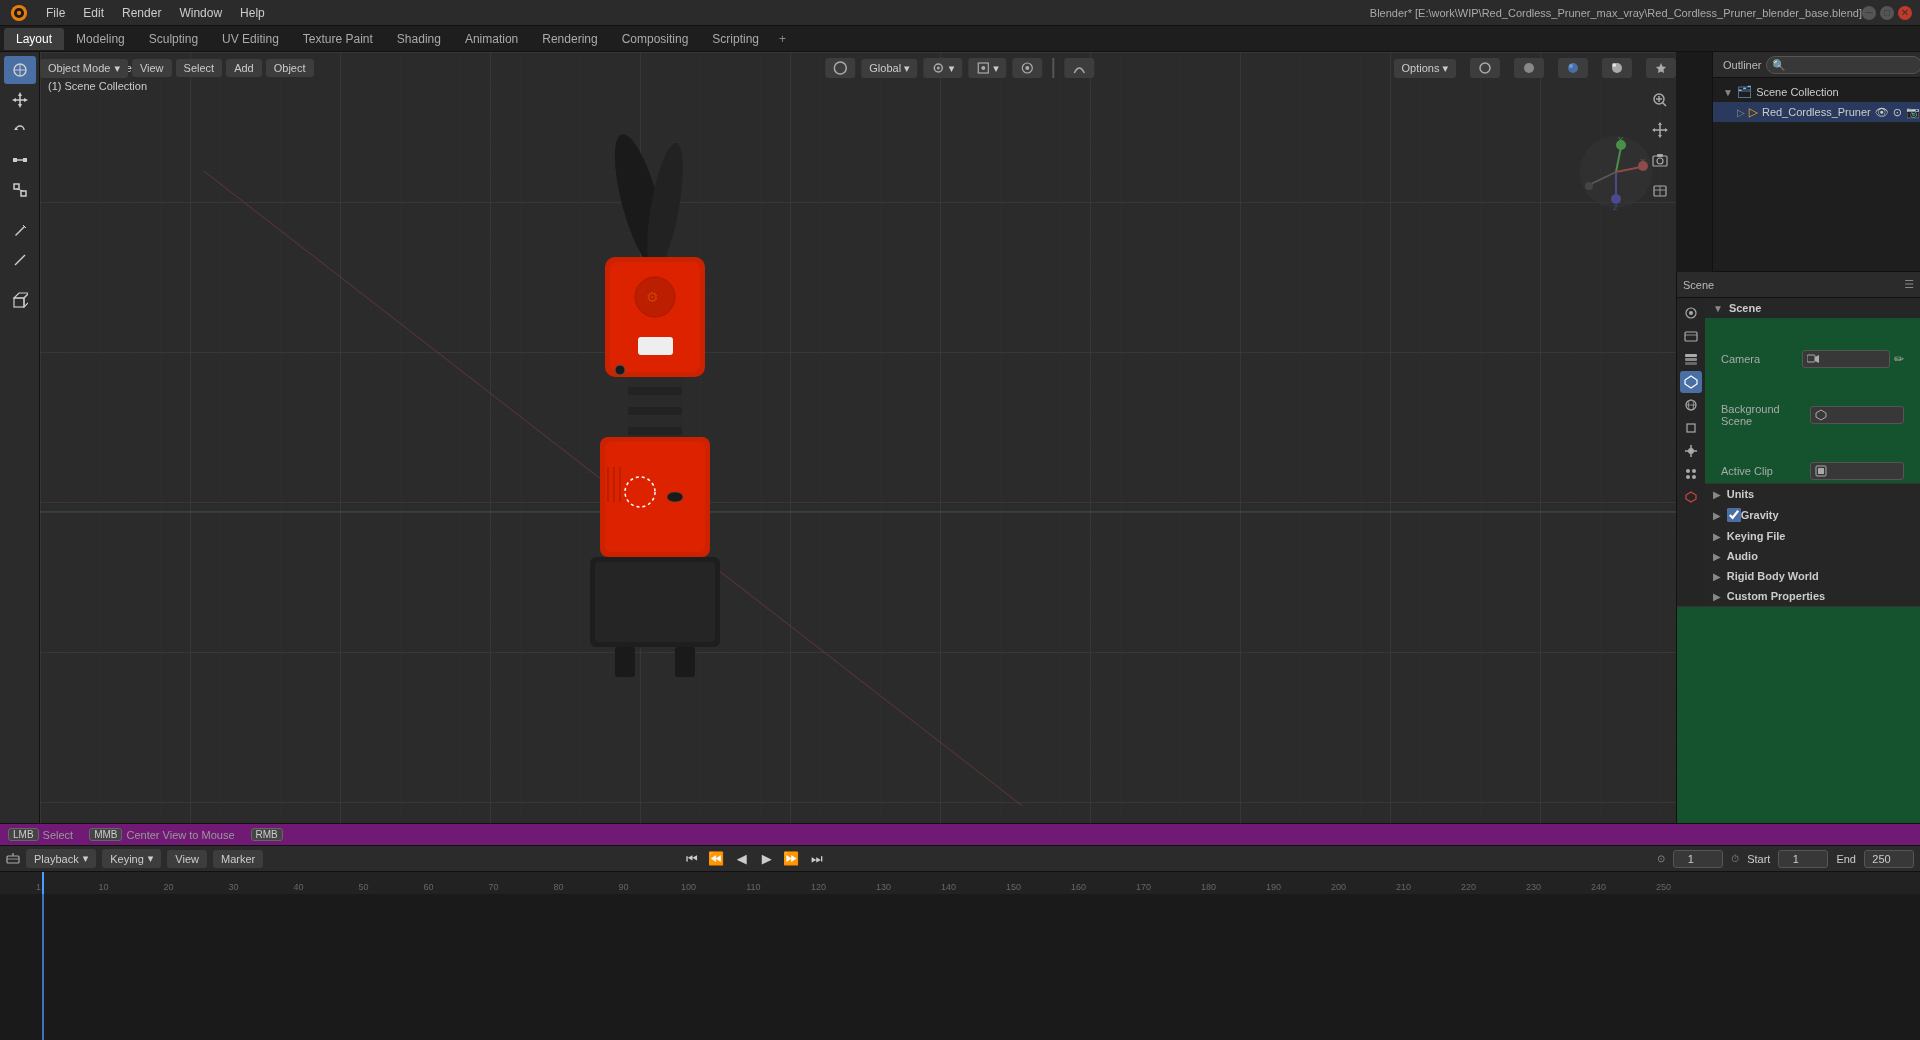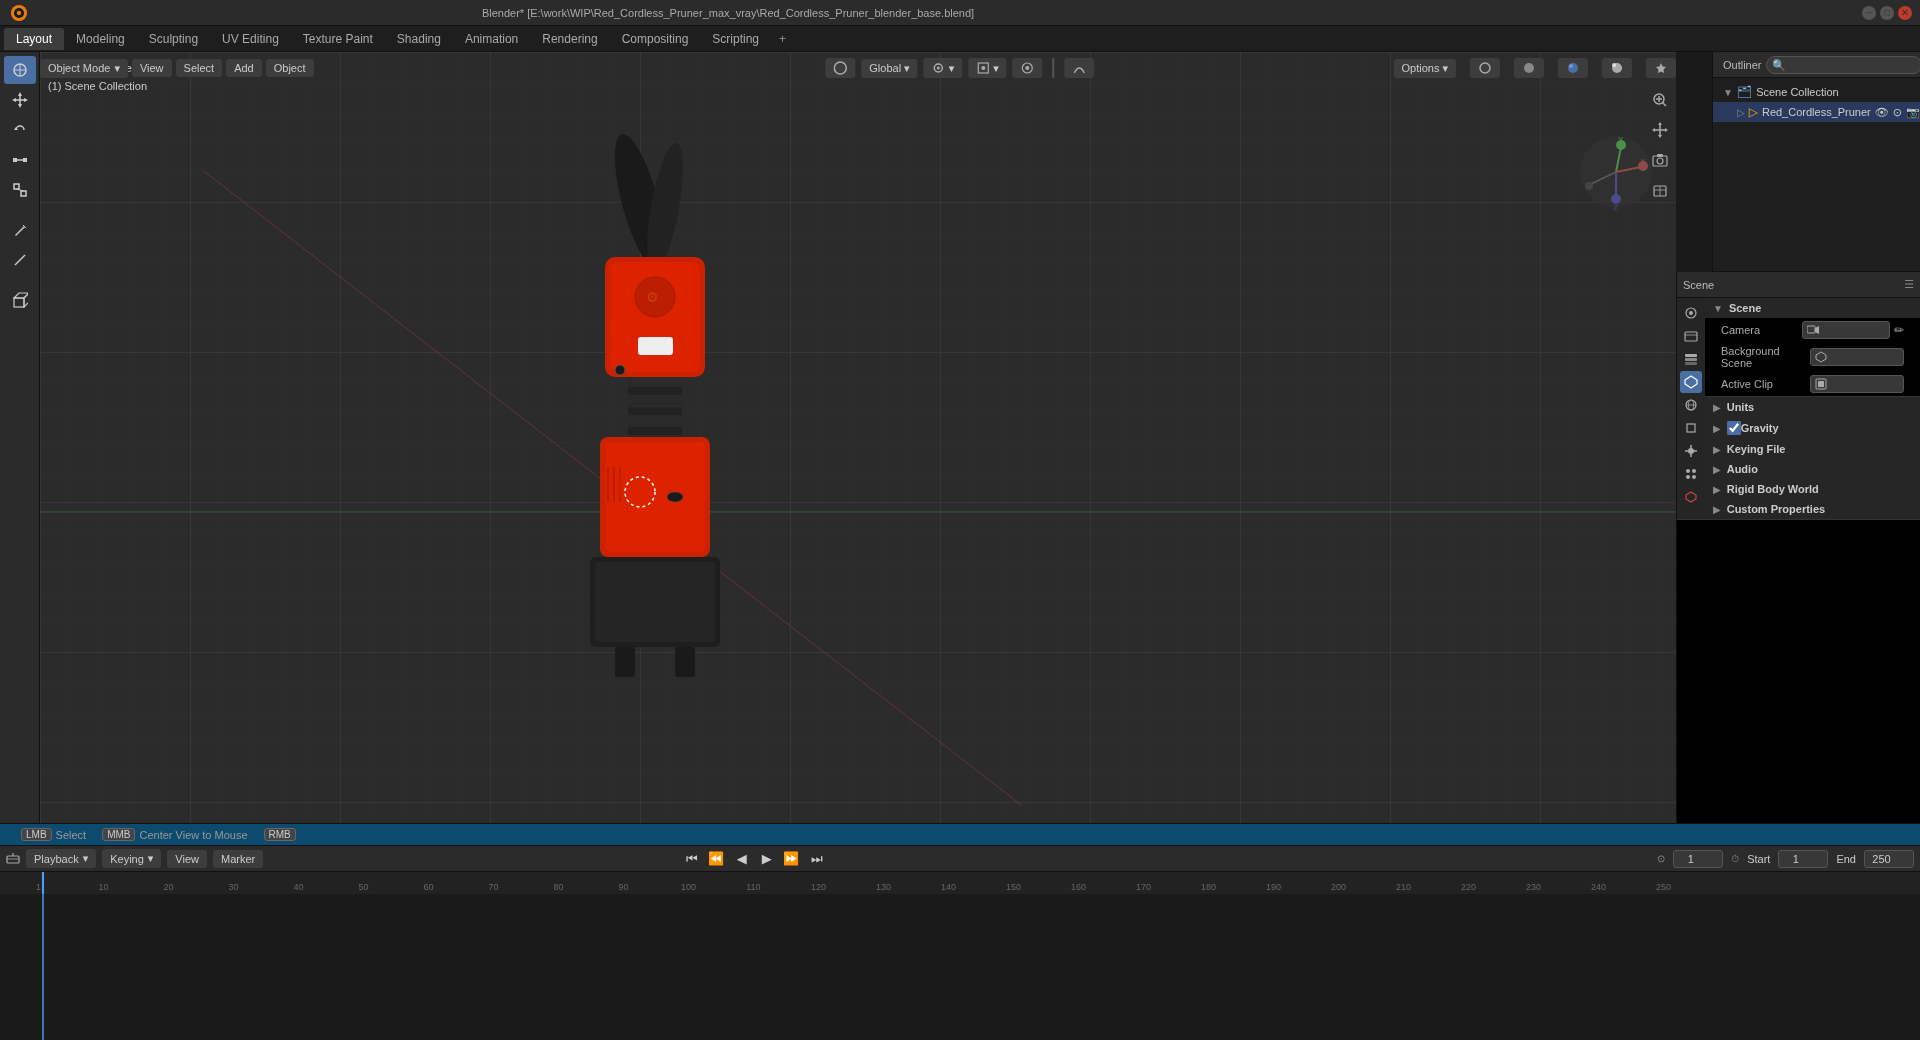--- a/index.html
+++ b/index.html
@@ -513,6 +513,13 @@
       <circle cx="50" cy="50" r="28" fill="#1a1a1a"></circle>
       <circle cx="50" cy="50" r="12" fill="#e87d0d"></circle>
     </svg>
+  </div>
+  <div class="menu-items">
+    <span class="menu-item">File</span>
+    <span class="menu-item">Edit</span>
+    <span class="menu-item">Render</span>
+    <span class="menu-item">Window</span>
+    <span class="menu-item">Help</span>
   </div>
   <div class="title-bar">Blender* [E:\work\WIP\Red_Cordless_Pruner_max_vray\Red_Cordless_Pruner_blender_base.blend]</div>
   <div class="window-controls">

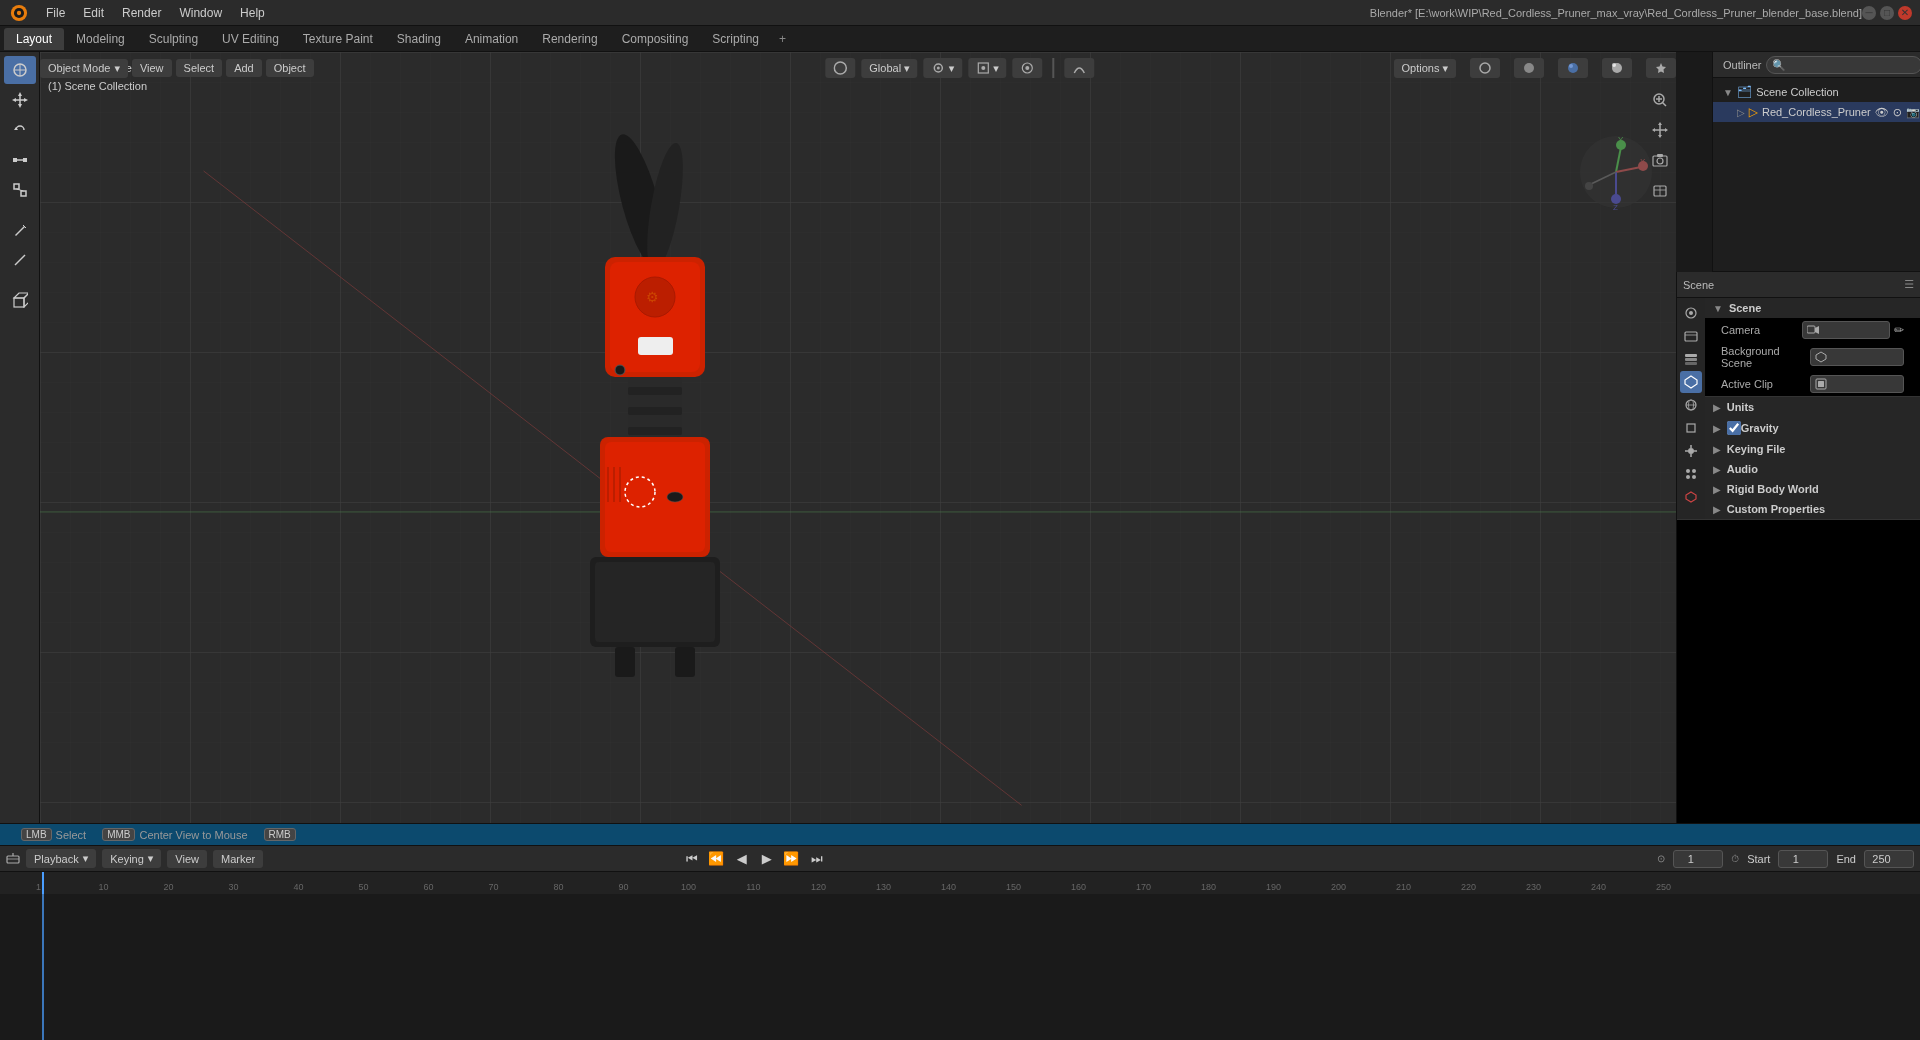--- a/index.html
+++ b/index.html
@@ -302,7 +302,7 @@
       right: 0;
       width: 244px;
       bottom: 195px;
-      background: #000000;
+      background: #14532d;
       border-left: 1px solid #111;
       overflow-y: auto;
     }

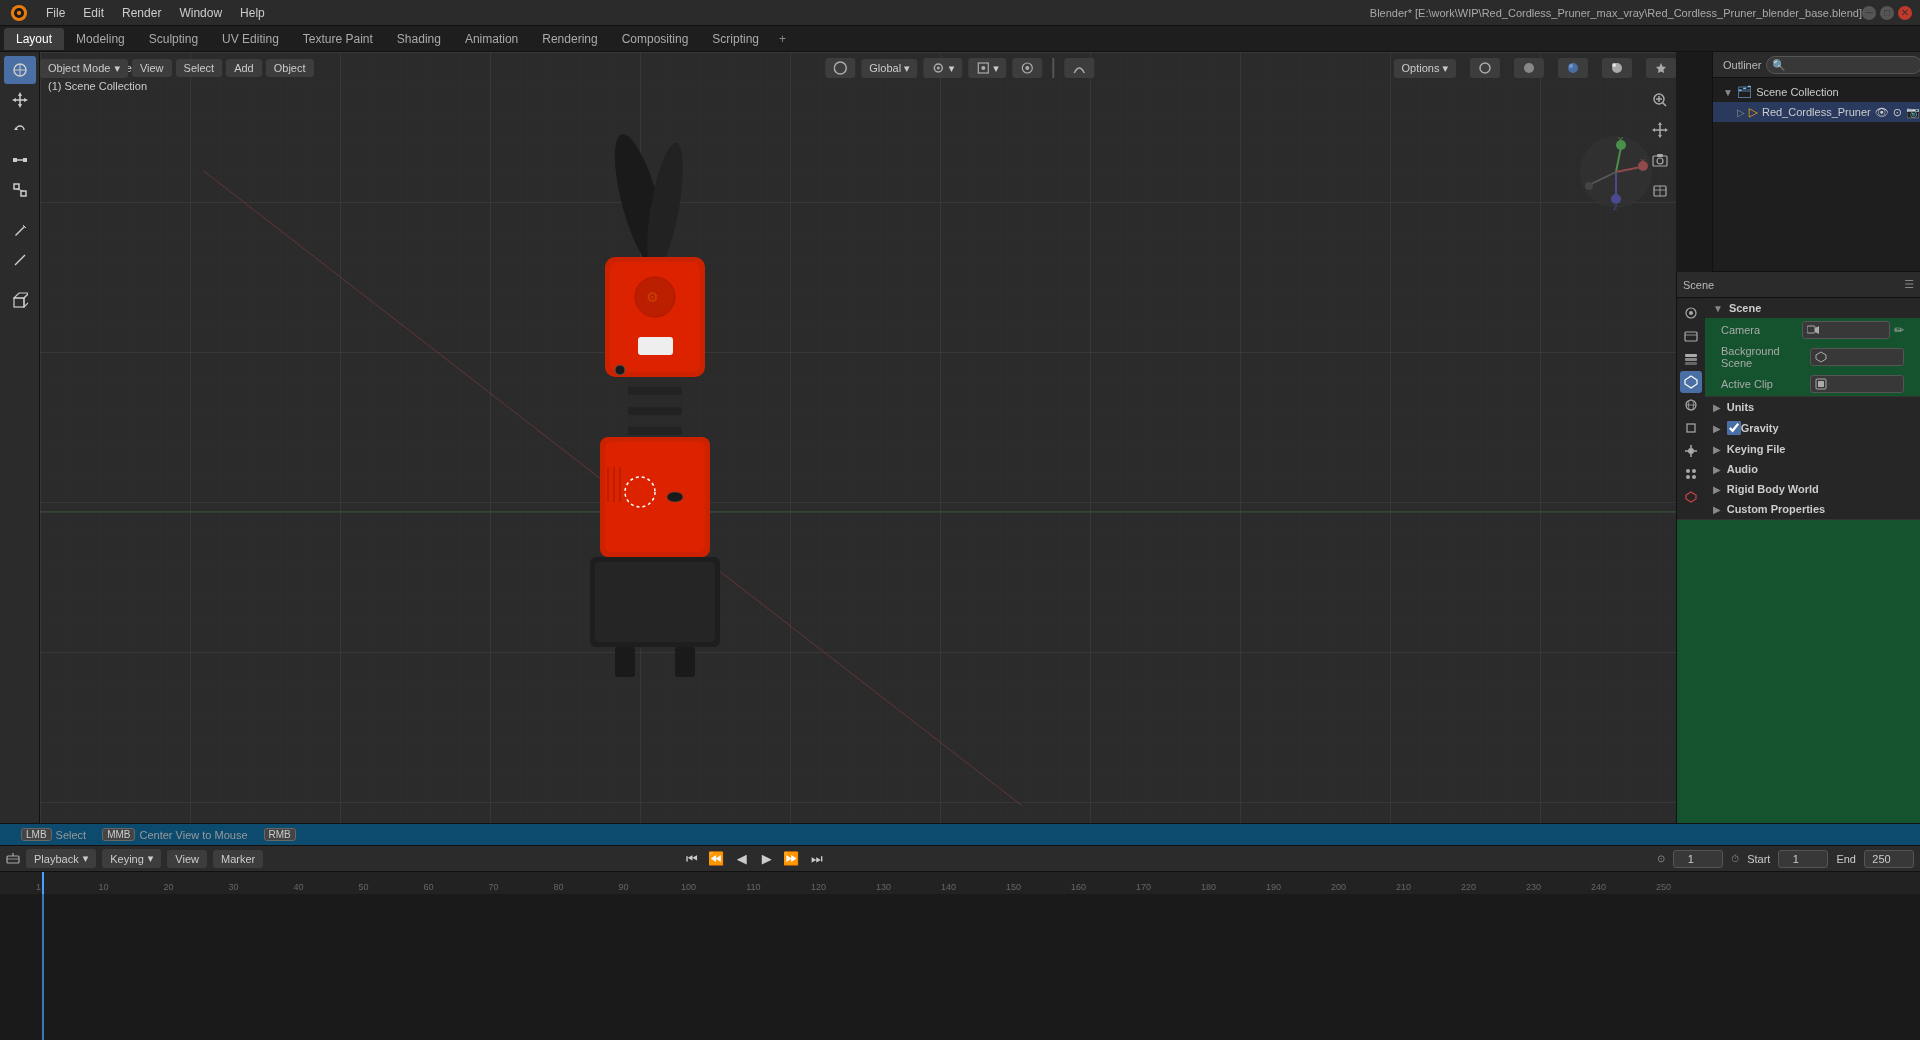--- a/index.html
+++ b/index.html
@@ -353,6 +353,7 @@
       align-items: center;
       padding: 3px 16px;
       gap: 4px;
+      margin-top: 29px;
     }
     .prop-label {
       flex: 1;

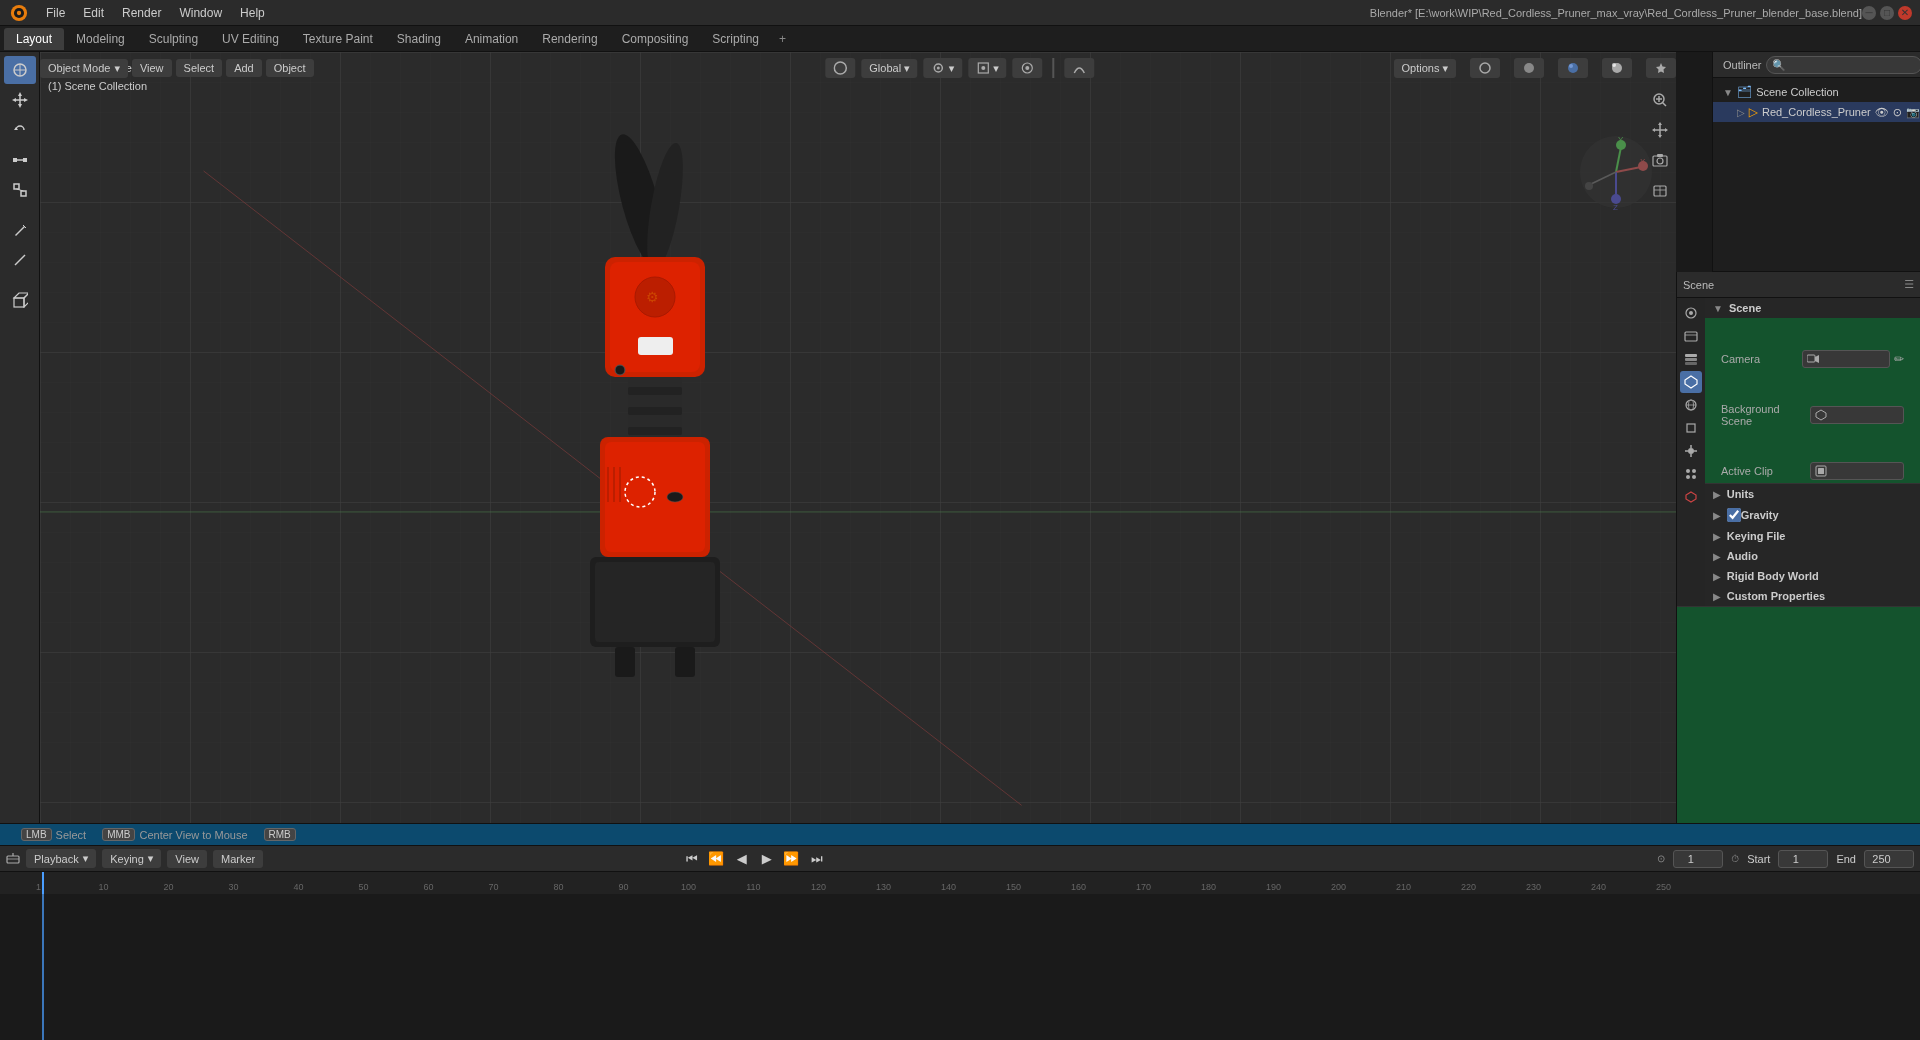--- a/index.html
+++ b/index.html
@@ -453,10 +453,10 @@
       left: 0;
       right: 0;
       height: 22px;
-      background: #0c4a6e;
-      display: flex;
-      align-items: center;
-      padding: 0 21px;
+      background: #701a75;
+      display: flex;
+      align-items: center;
+      padding: 0 8px;
       gap: 16px;
       font-size: 11px;
       color: #999;

